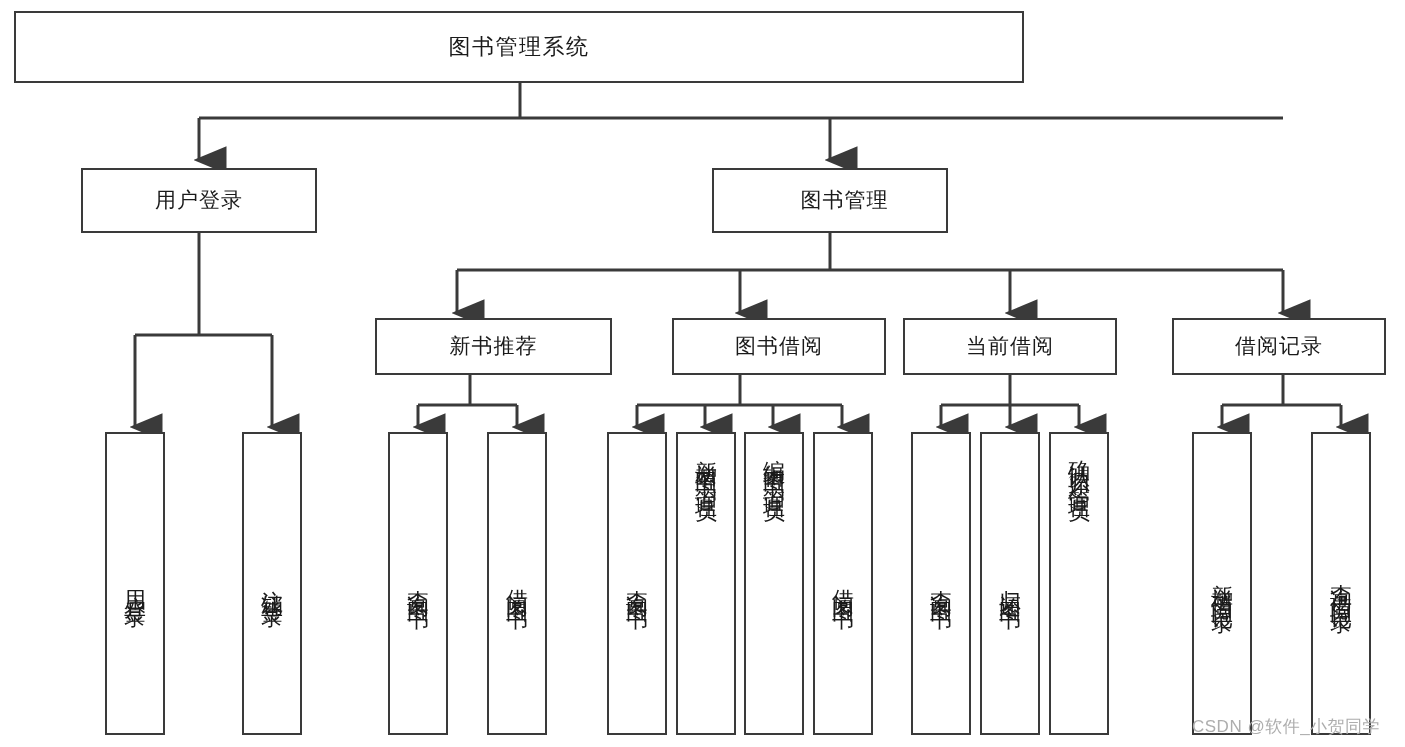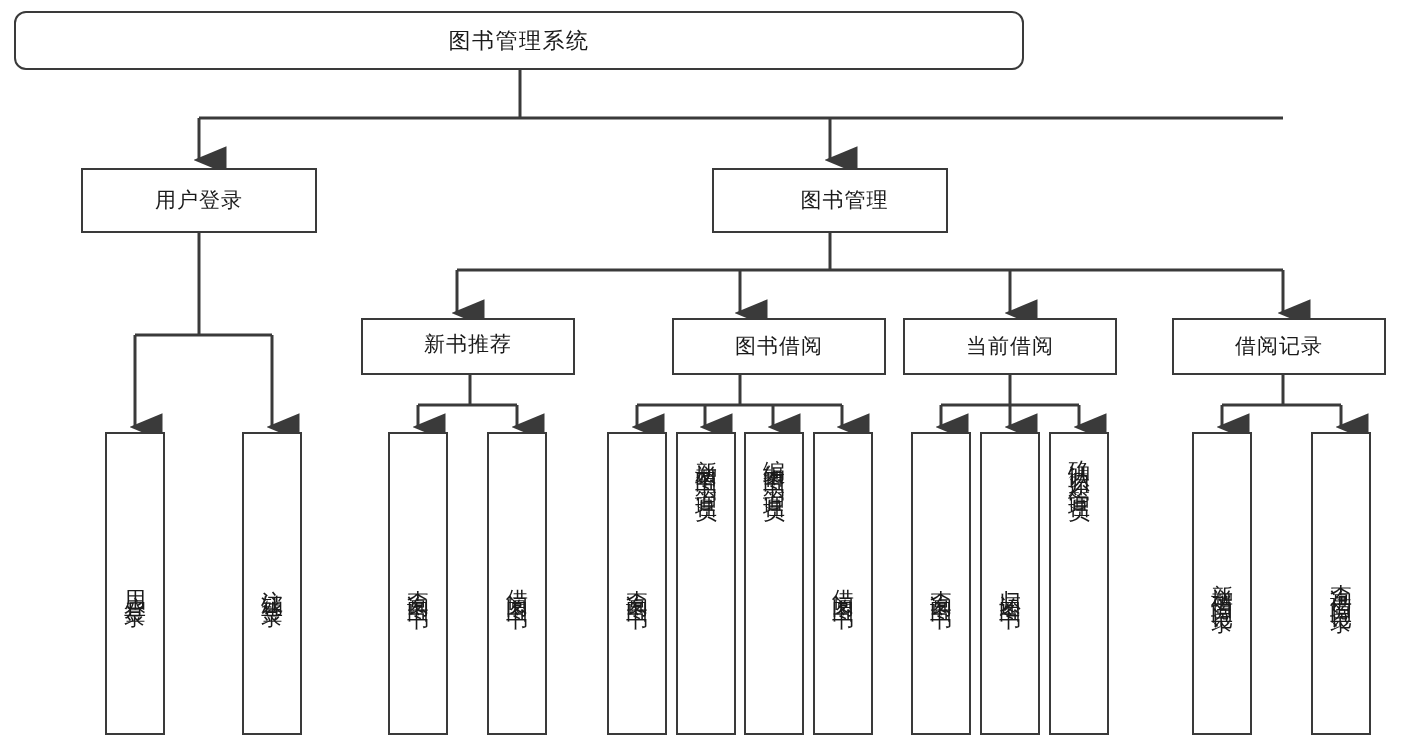--- a/index.html
+++ b/index.html
@@ -129,7 +129,7 @@
     </g>
   </svg>
 
-  <div class="node root h" style="left:14px; top:11px; width:1010px; height:59px;border-radius:12px;">
+  <div class="node root h" style="left:14px; top:11px; width:1010px; height:72px;">
     <span class="label">图书管理系统</span>
   </div>
 

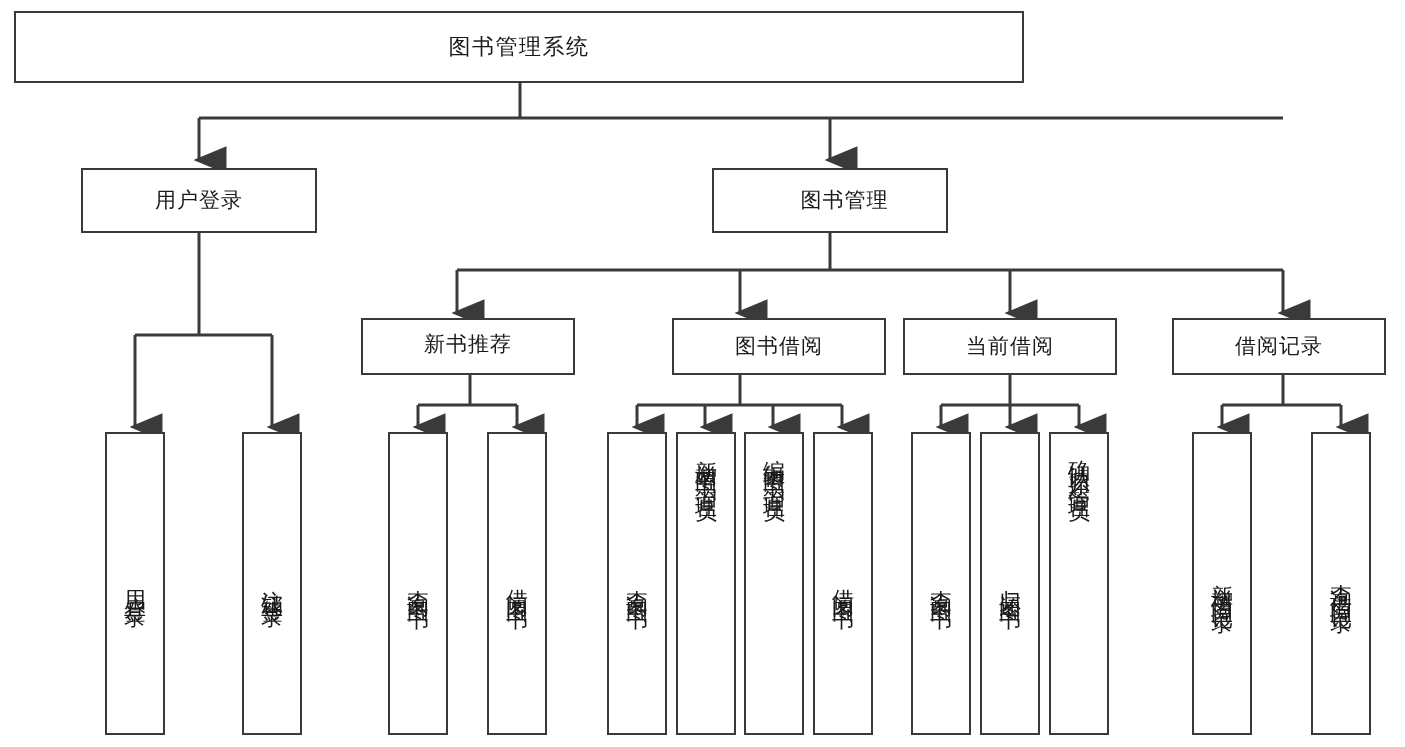--- a/index.html
+++ b/index.html
@@ -140,7 +140,7 @@
     <span class="label">图书管理</span>
   </div>
 
-  <div class="node h" style="left:361px; top:318px; width:214px; height:57px;font-family:Liberation Mono, monospace;">
+  <div class="node h" style="left:375px; top:318px; width:237px; height:57px;">
     <span class="label">新书推荐</span>
   </div>
   <div class="node h" style="left:633px; top:318px; width:214px; height:57px;margin-left:39px;">

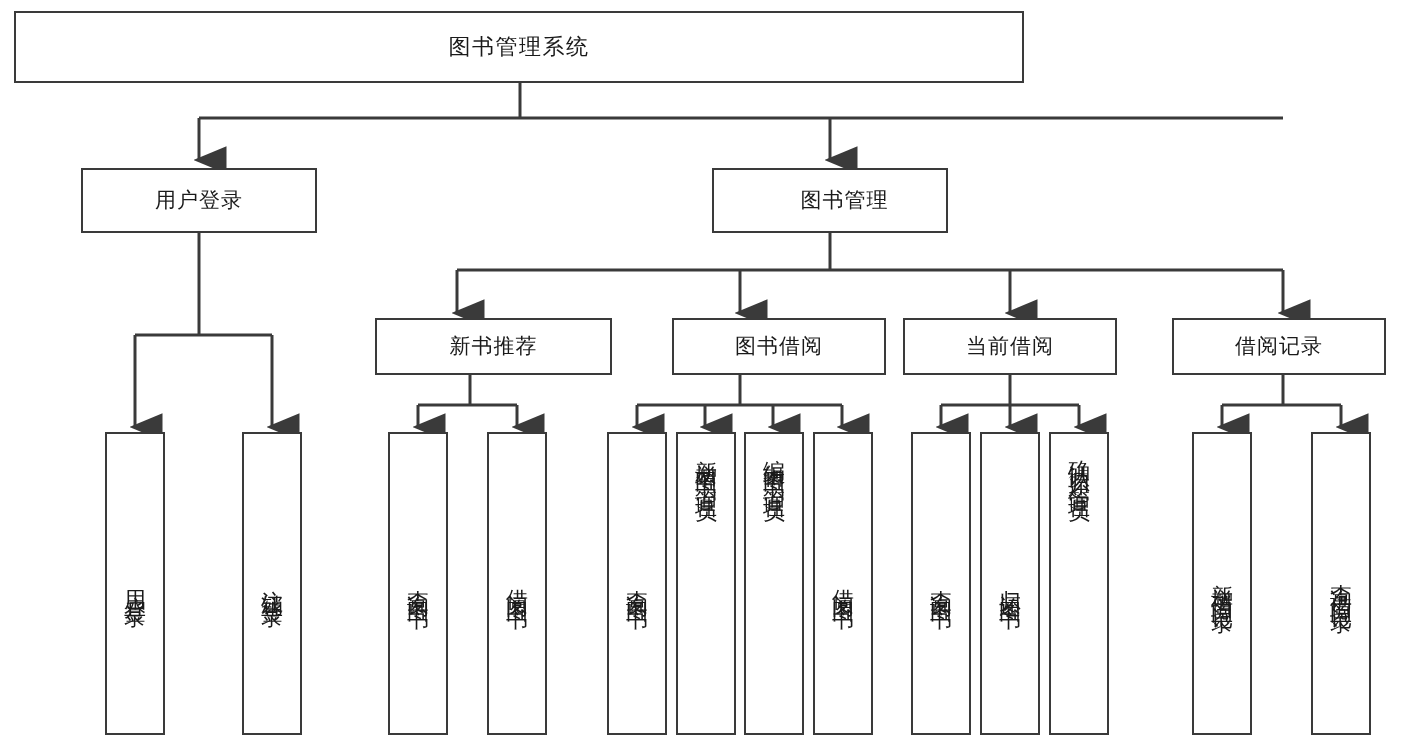--- a/index.html
+++ b/index.html
@@ -197,6 +197,7 @@
     <span class="label">查询借阅记录</span>
   </div>
 
+  <div class="watermark" style="left:1192px; top:715px;">CSDN @软件_小贺同学</div>
 
 </div>
 

